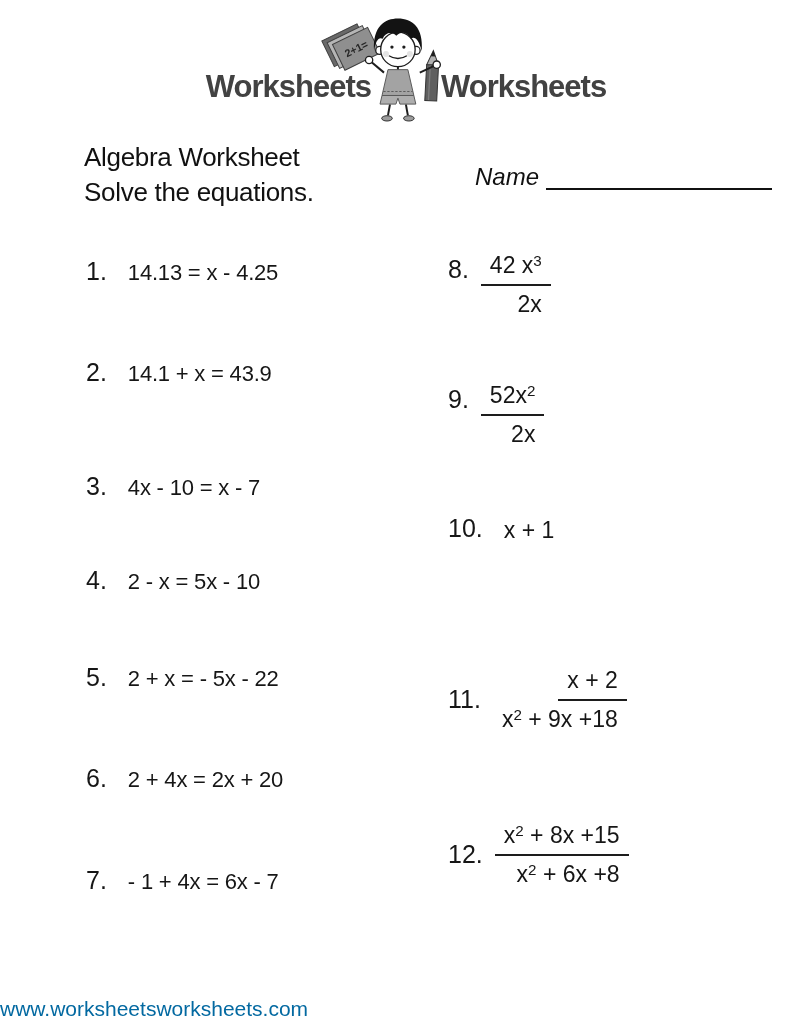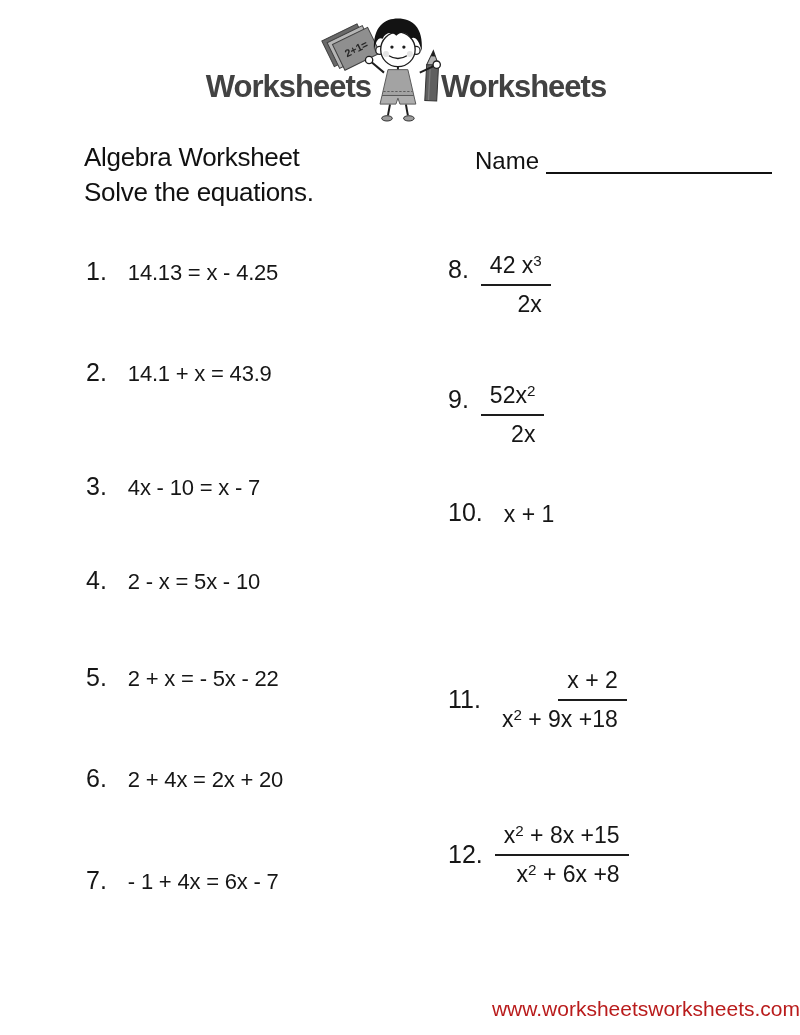--- a/index.html
+++ b/index.html
@@ -29,7 +29,7 @@
 
   
   .title-block{position:absolute;left:64px;top:140px;font-size:26px;line-height:35px;letter-spacing:-0.3px;color:#111;margin-left:20px;}
-  .name-row{position:absolute;left:475px;top:148px;display:flex;align-items:flex-end;}
+  .name-row{position:absolute;left:475px;top:164px;display:flex;align-items:flex-end;font-style:italic;}
   .name-label{font-size:24px;line-height:26px;color:#111;}
   .name-line{display:inline-block;width:226px;border-bottom:2px solid #111;height:24px;margin-left:7px;}
 

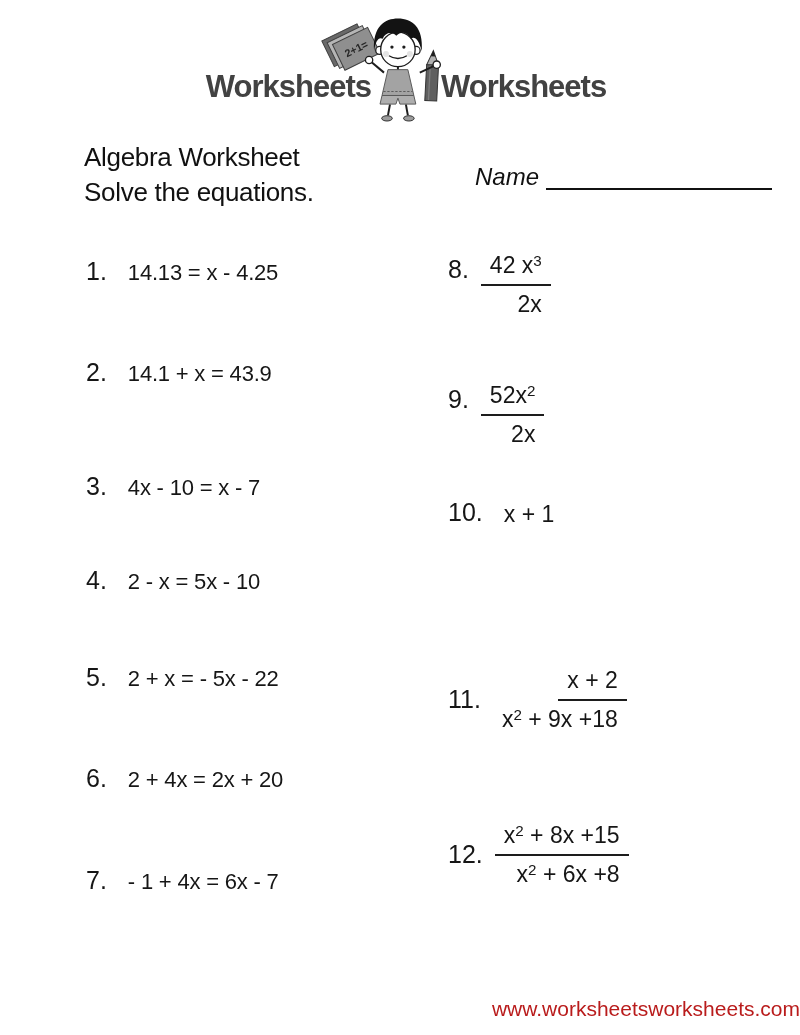--- a/index.html
+++ b/index.html
@@ -48,7 +48,7 @@
   .pl-0{top:256px}.pl-1{top:357px}.pl-2{top:471px}.pl-3{top:565px}
   .pl-4{top:662px}.pl-5{top:763px}.pl-6{top:865px}
 
-  .pr-0{top:250px}.pr-1{top:380px}.pr-2{top:496px}.pr-3{top:665px}.pr-4{top:820px}
+  .pr-0{top:250px}.pr-1{top:380px}.pr-2{top:512px}.pr-3{top:665px}.pr-4{top:820px}
   .pr-0 .pnum,.pr-1 .pnum{align-self:flex-start;margin-top:4px;}
 
   

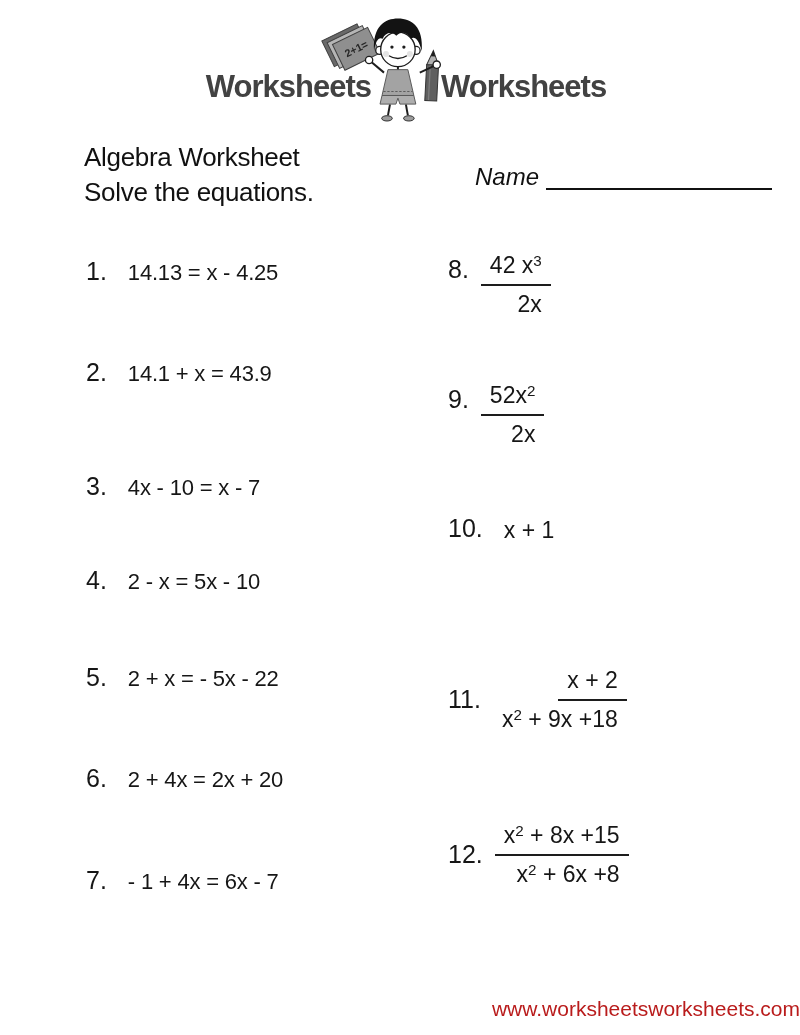--- a/index.html
+++ b/index.html
@@ -52,7 +52,7 @@
   .pr-0 .pnum,.pr-1 .pnum{align-self:flex-start;margin-top:4px;}
 
   
-  .footer{position:absolute;left:0;right:0;top:997px;text-align:right;font-size:21px;color:#b91c1c;}
+  .footer{position:absolute;left:0;right:0;top:997px;text-align:left;font-size:21px;color:#0369a1;}
 </style>
 </head>
 <body>

